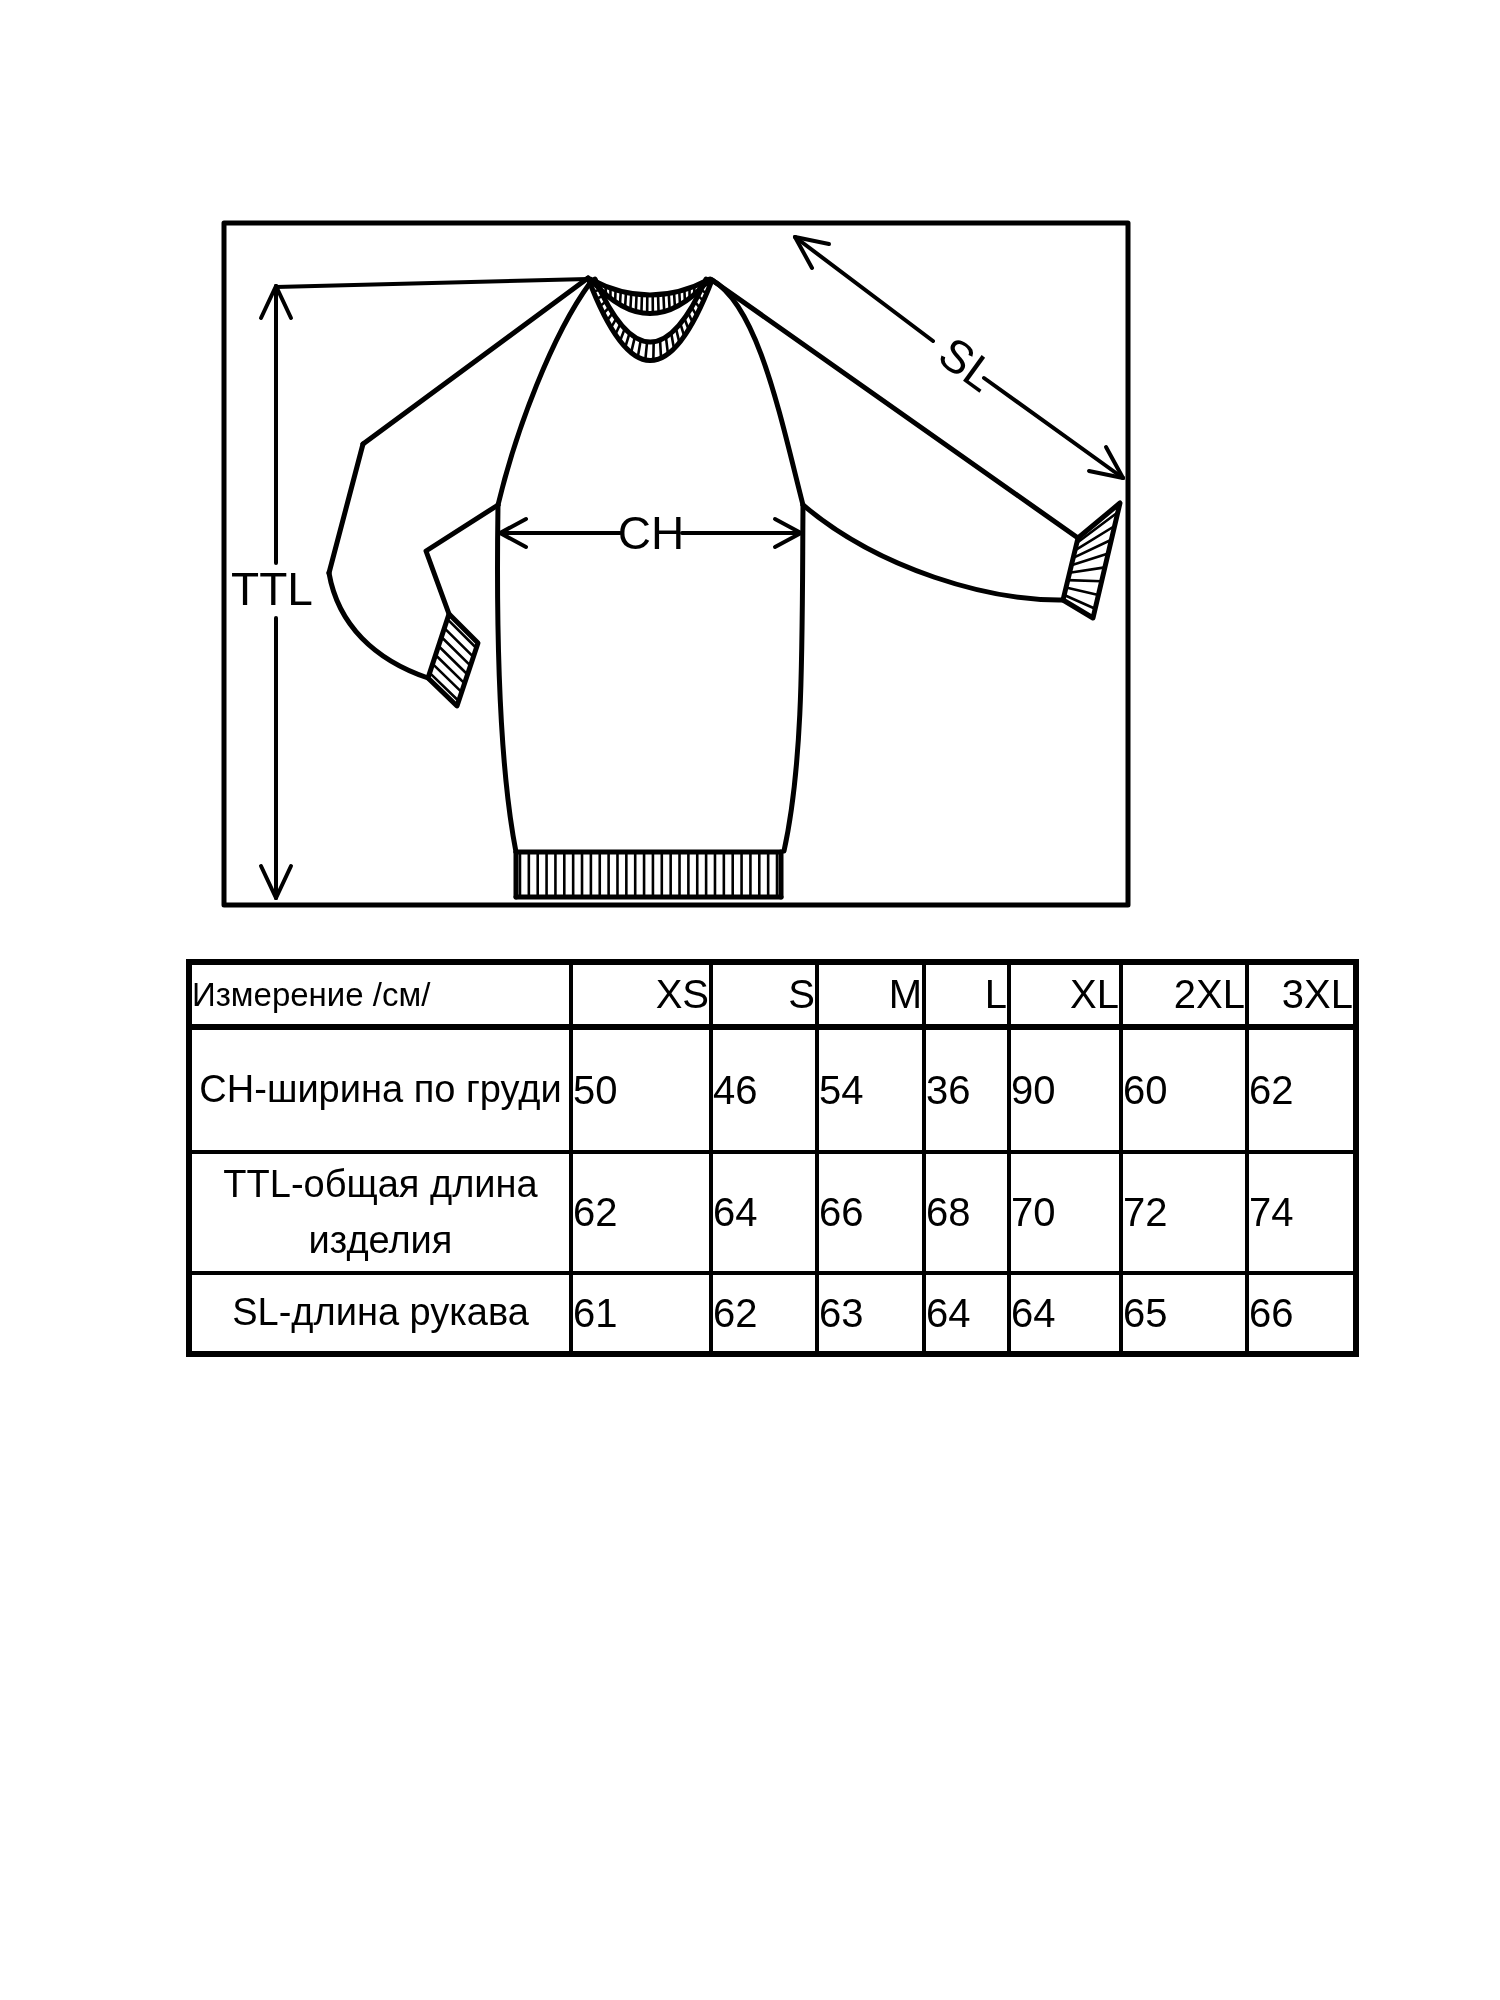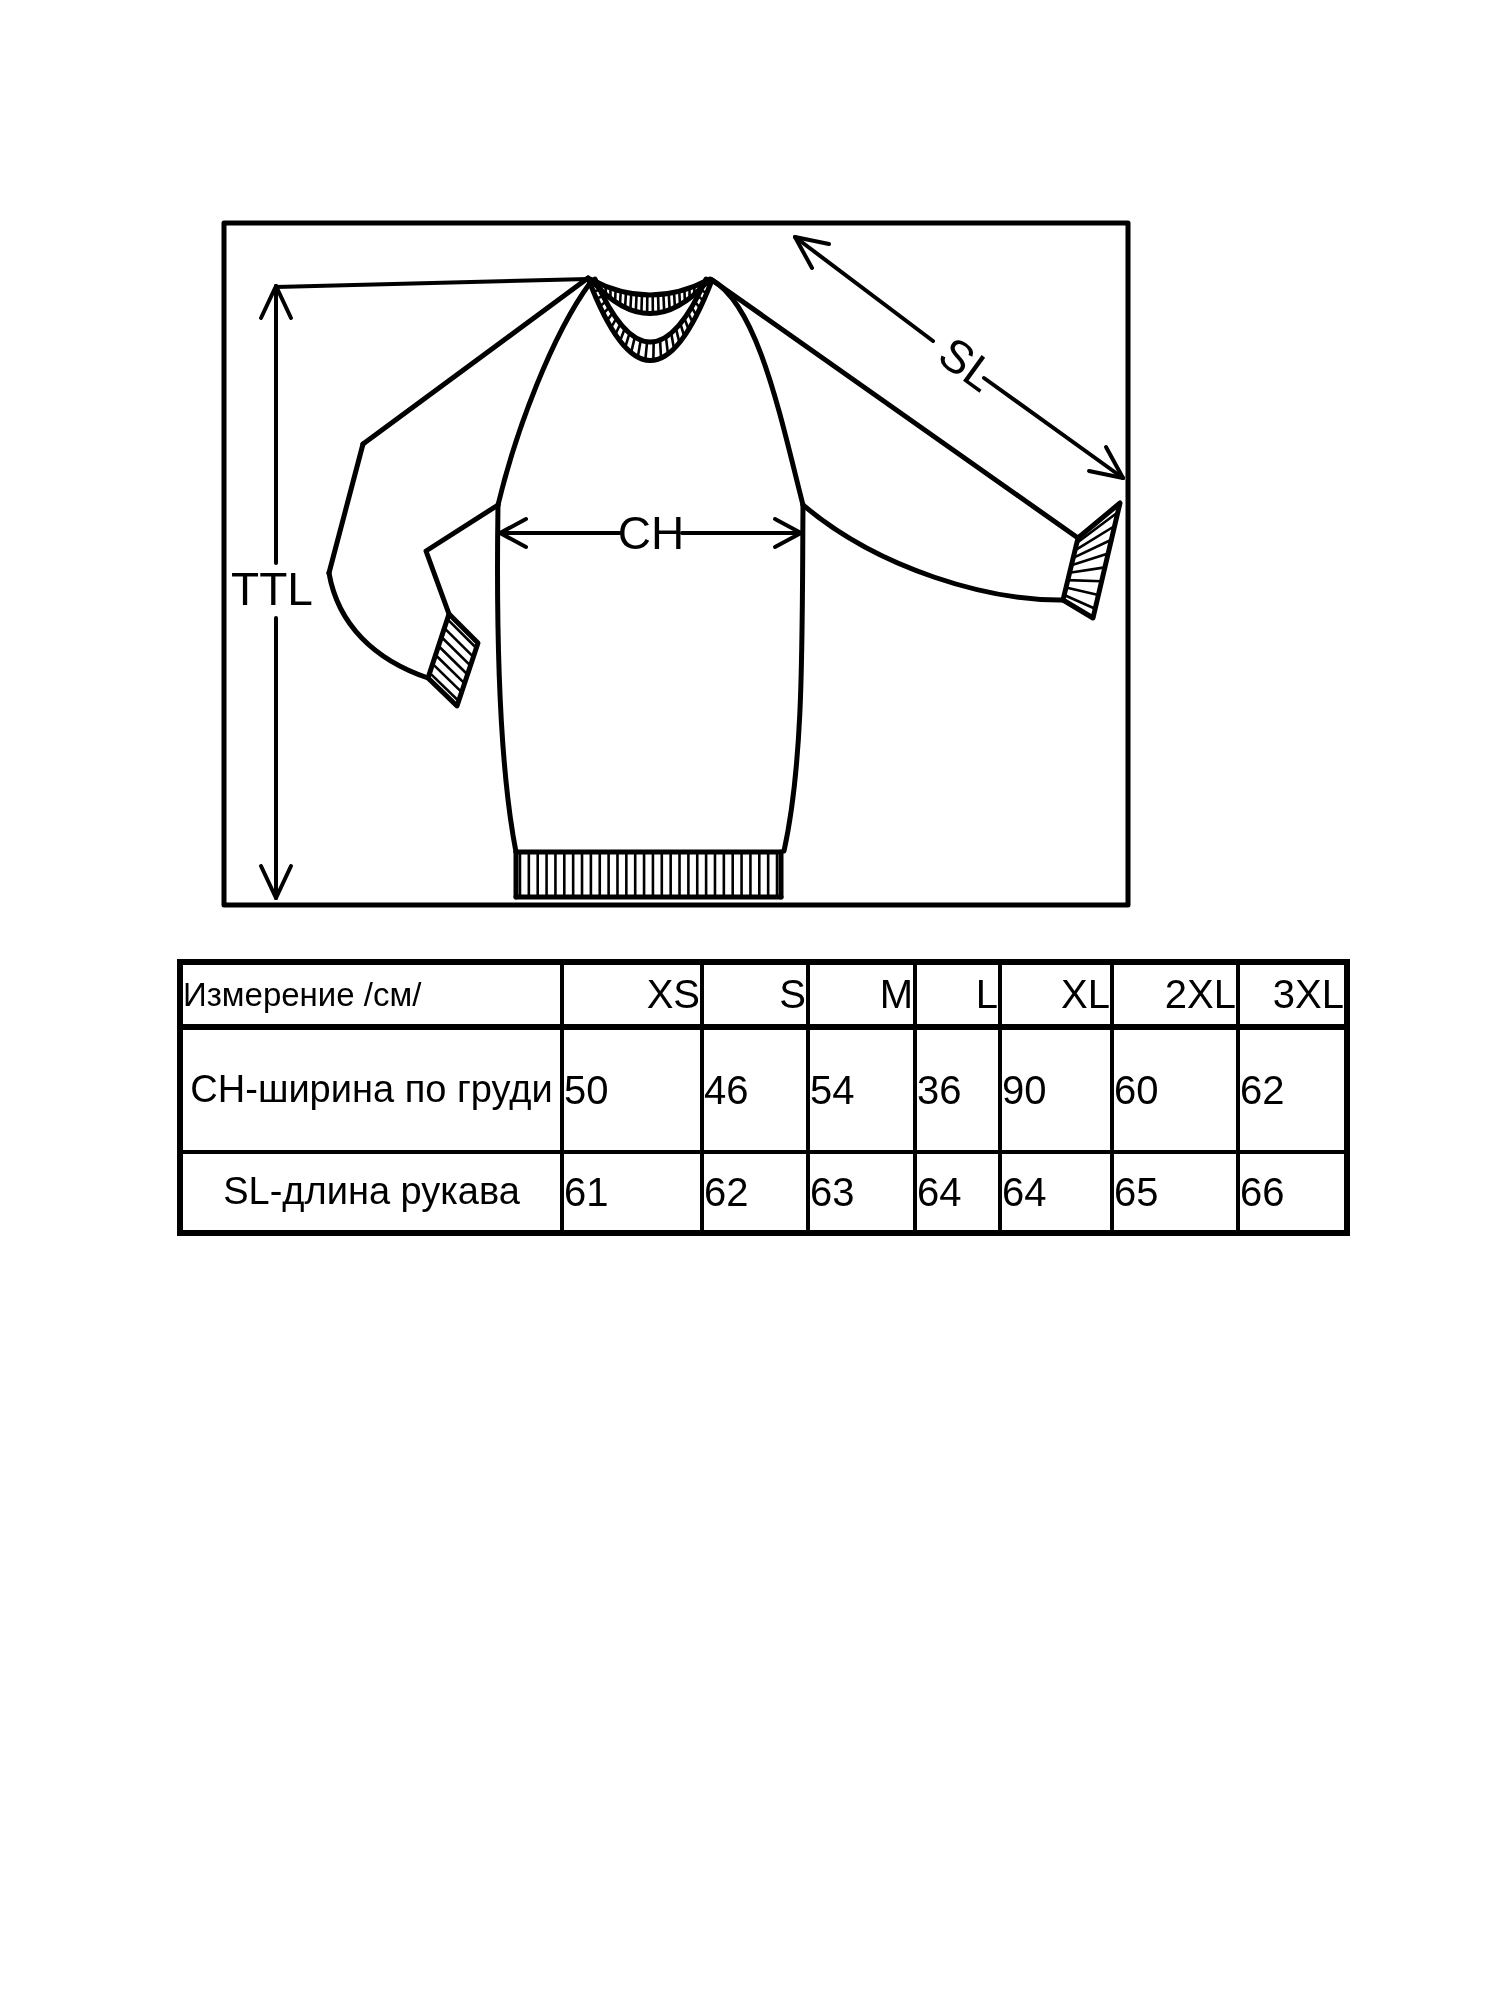--- a/index.html
+++ b/index.html
@@ -24,7 +24,7 @@
     font-size:46px;fill:#000;stroke:none;
   }
   
-  .size-table-wrap{position:absolute;left:177px;top:959px;}
+  .size-table-wrap{position:absolute;left:186px;top:959px;}
   table.size-table{
     border-collapse:collapse;table-layout:fixed;
     background:#fff;

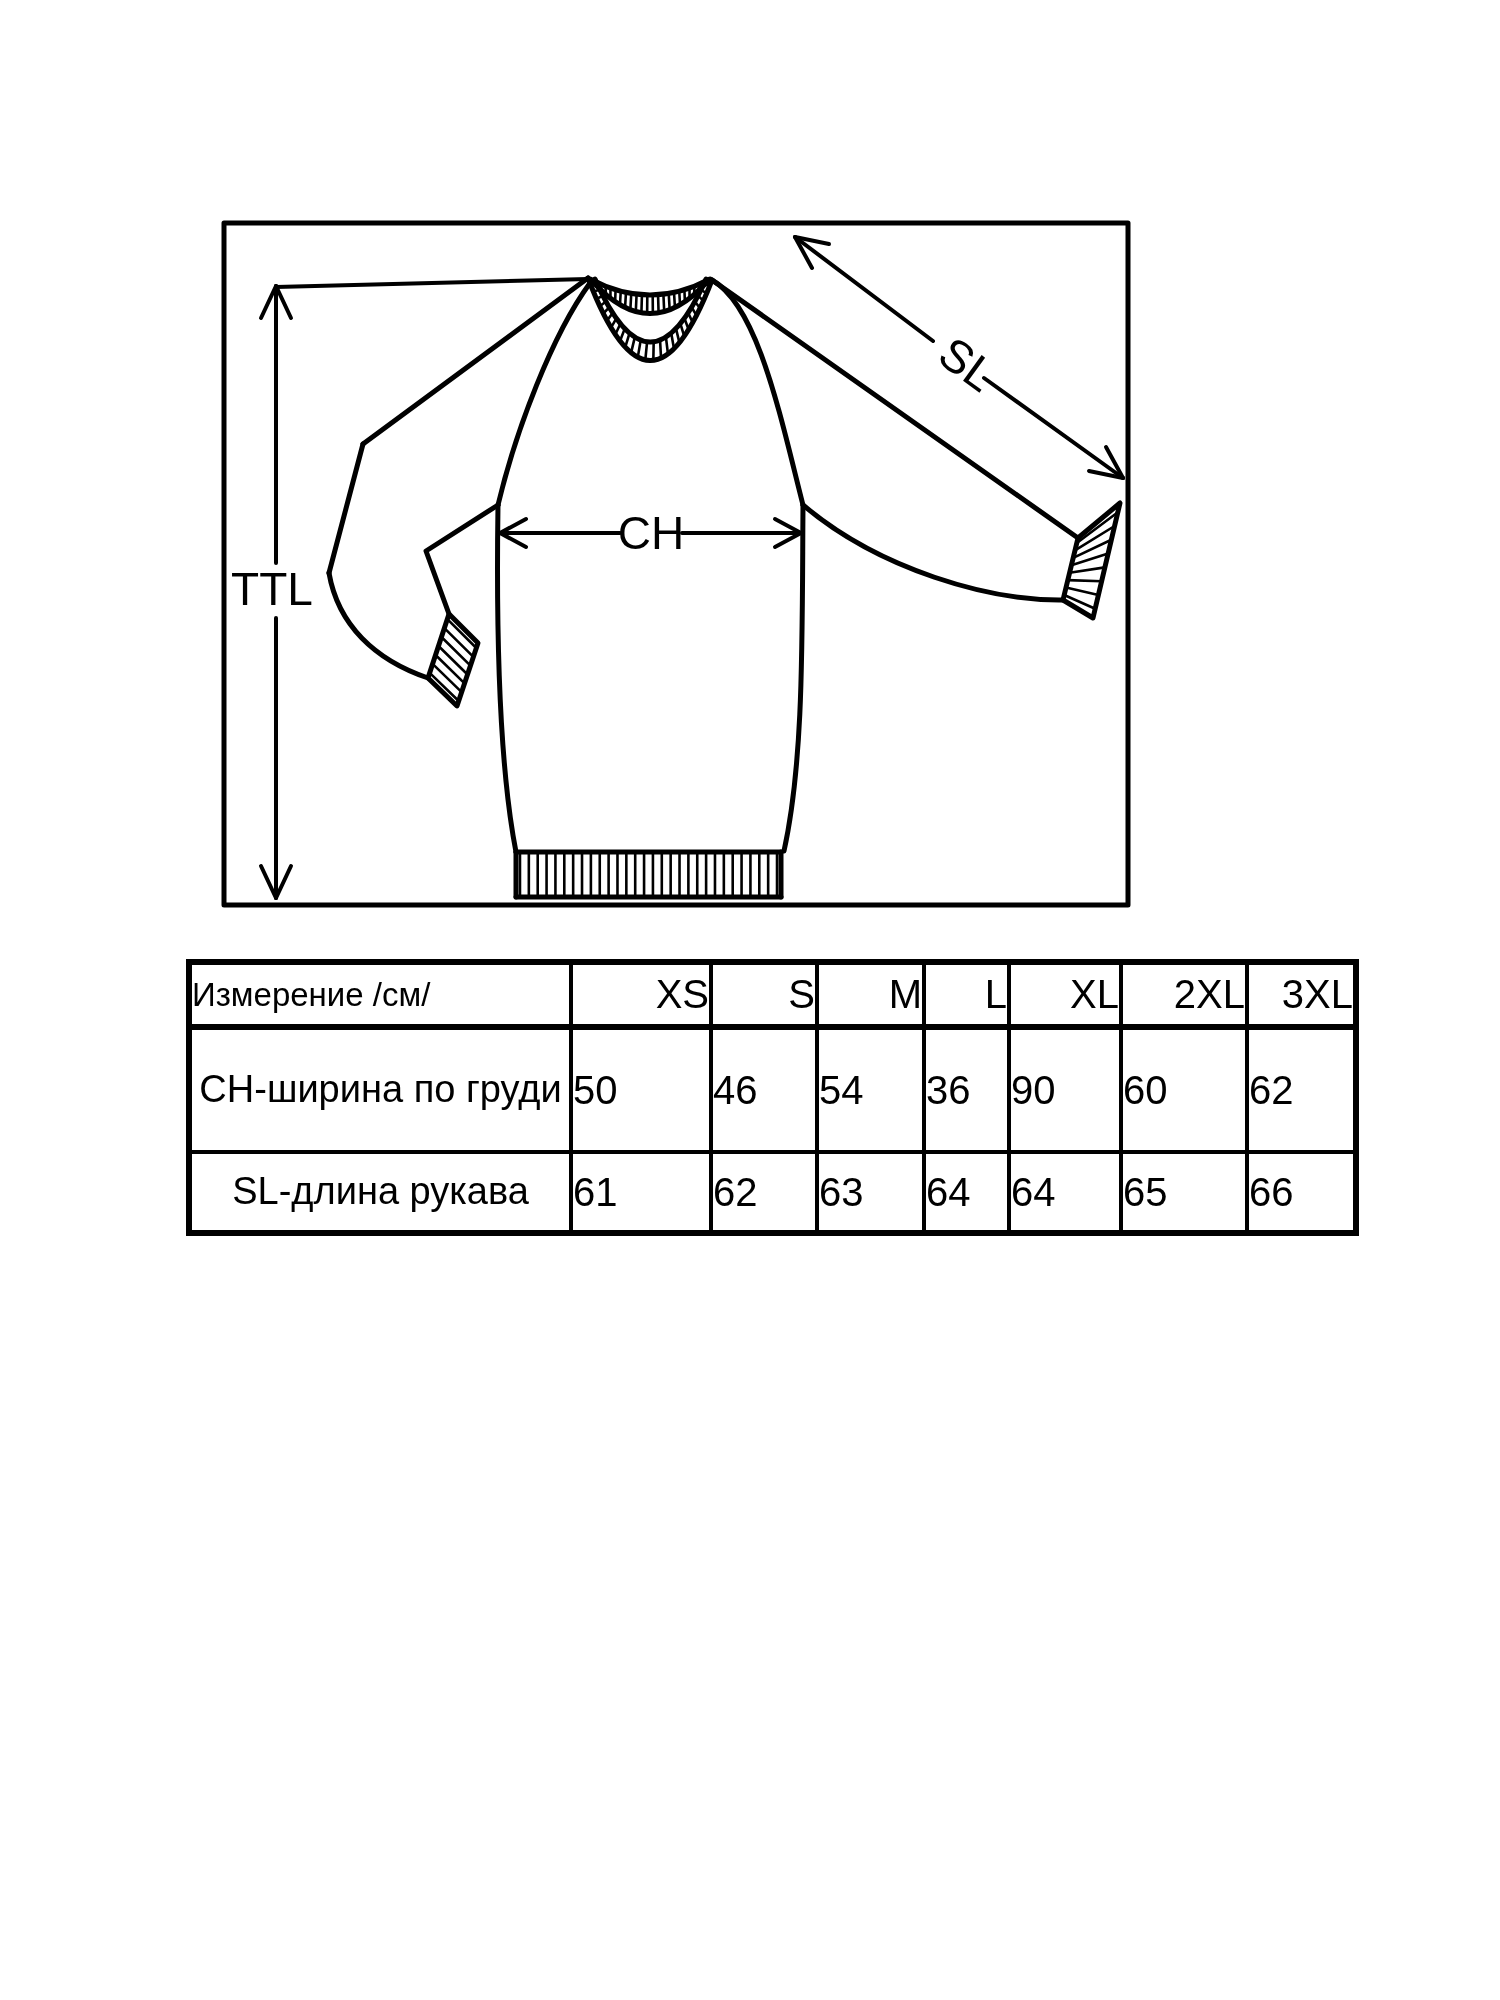--- a/index.html
+++ b/index.html
@@ -260,6 +260,16 @@
             <td class="value-cell">60</td>
             <td class="value-cell">62</td>
           </tr>
+          <tr style="height: 121px;">
+            <td class="row-label">TTL-общая длина изделия</td>
+            <td class="value-cell">62</td>
+            <td class="value-cell">64</td>
+            <td class="value-cell">66</td>
+            <td class="value-cell">68</td>
+            <td class="value-cell">70</td>
+            <td class="value-cell">72</td>
+            <td class="value-cell">74</td>
+          </tr>
           <tr style="height: 81px;">
             <td class="row-label">SL-длина рукава</td>
             <td class="value-cell">61</td>

